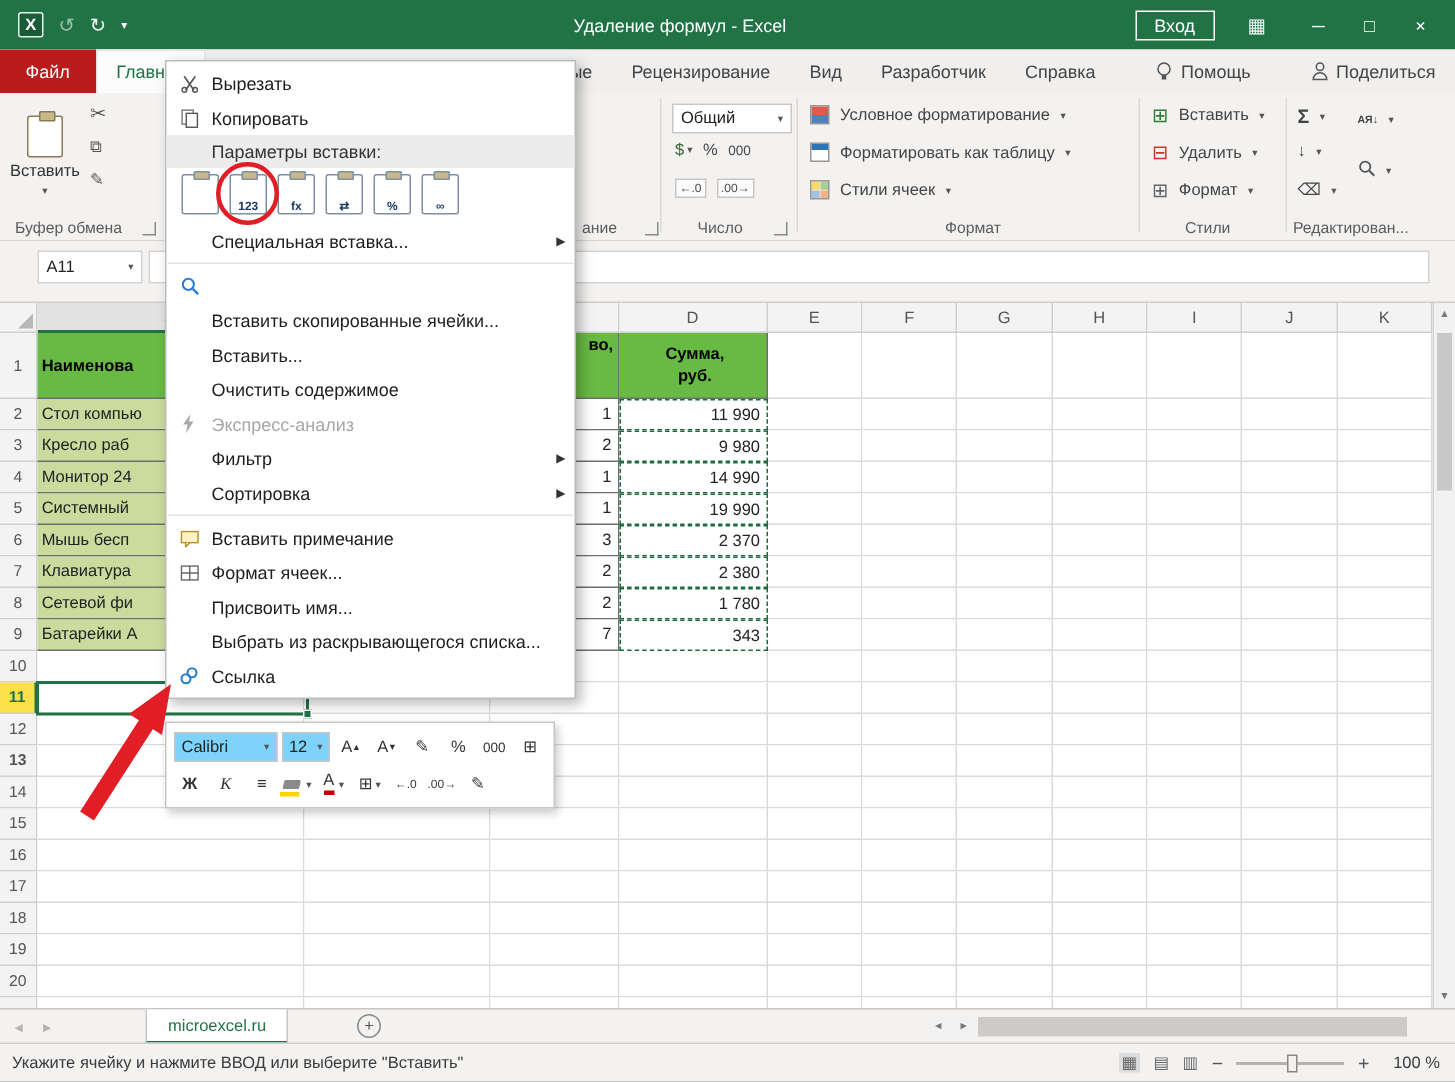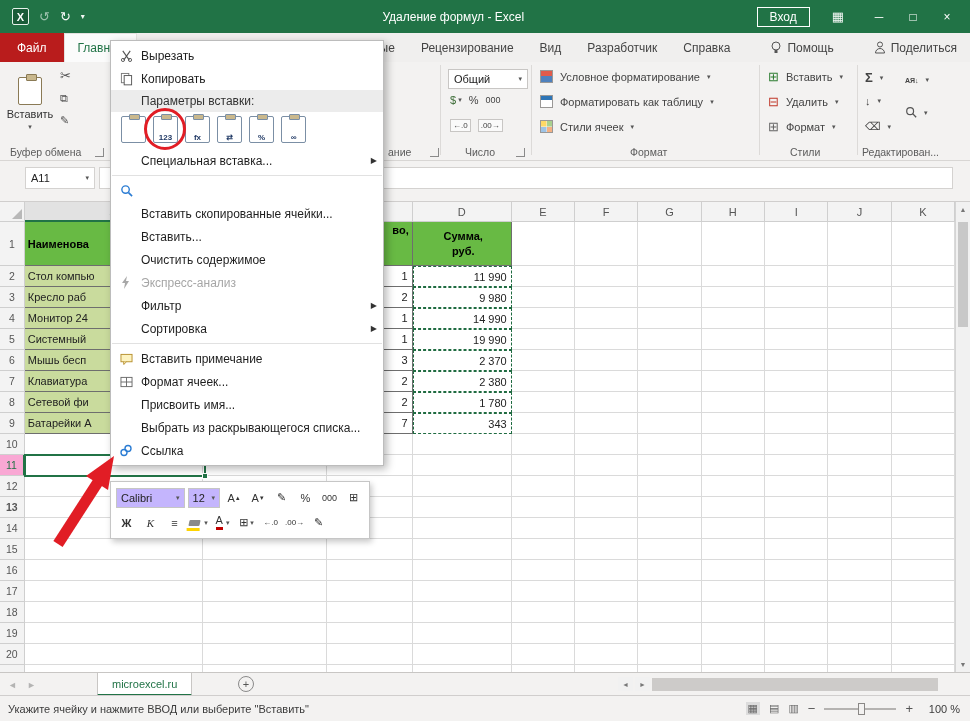--- a/index.html
+++ b/index.html
@@ -83,7 +83,7 @@
   .g-colhead.selcol{background:#e2e2e2;color:#217346;border-bottom:2px solid #217346}
   .g-rowhead{width:25px;background:#f3f3f3;border-right:1px solid #cfcfcf;border-bottom:1px solid #cfcfcf;
              display:flex;align-items:center;justify-content:center;font-size:10.5px;color:#555;cursor:pointer}
-  .g-rowhead.selrow{background:#f9a8d4;color:#217346;border-right:2px solid #217346;font-weight:normal}
+  .g-rowhead.selrow{background:#fde047;color:#217346;border-right:2px solid #217346;font-weight:bold}
   .g-cell{background:#fff;border-right:1px solid #dadada;border-bottom:1px solid #dadada;font-size:11px;
           display:flex;align-items:center;overflow:hidden;cursor:cell}
   .g-cell.tblb{border-right:1px solid #6e6e6e;border-bottom:1px solid #6e6e6e}

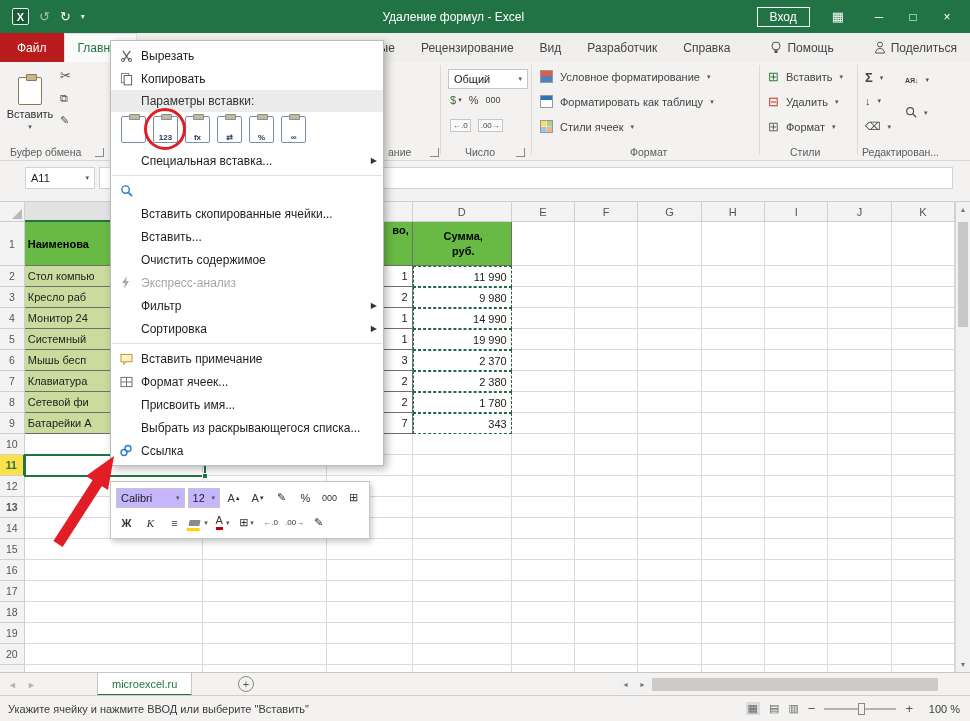--- a/index.html
+++ b/index.html
@@ -127,7 +127,7 @@
   .minibar{position:absolute;left:110px;top:481px;width:260px;background:#fff;border:1px solid #c6c6c6;
            box-shadow:2px 3px 6px rgba(0,0,0,.22);padding:3px 5px;z-index:30}
   .mb-row{display:flex;align-items:center;gap:3px;height:25px}
-  .mb-select{border:1px solid #c6c6c4;background:#c4b5fd;height:20px;display:flex;align-items:center;
+  .mb-select{border:1px solid #c6c6c4;background:#7dd3fc;height:20px;display:flex;align-items:center;
              justify-content:space-between;padding:0 4px;font-size:11px;cursor:pointer}
   .mb-select.font{width:78px}.mb-select.size{width:36px}
   .mb-btn{min-width:21px;height:20px;display:flex;align-items:center;justify-content:center;font-size:11px;

